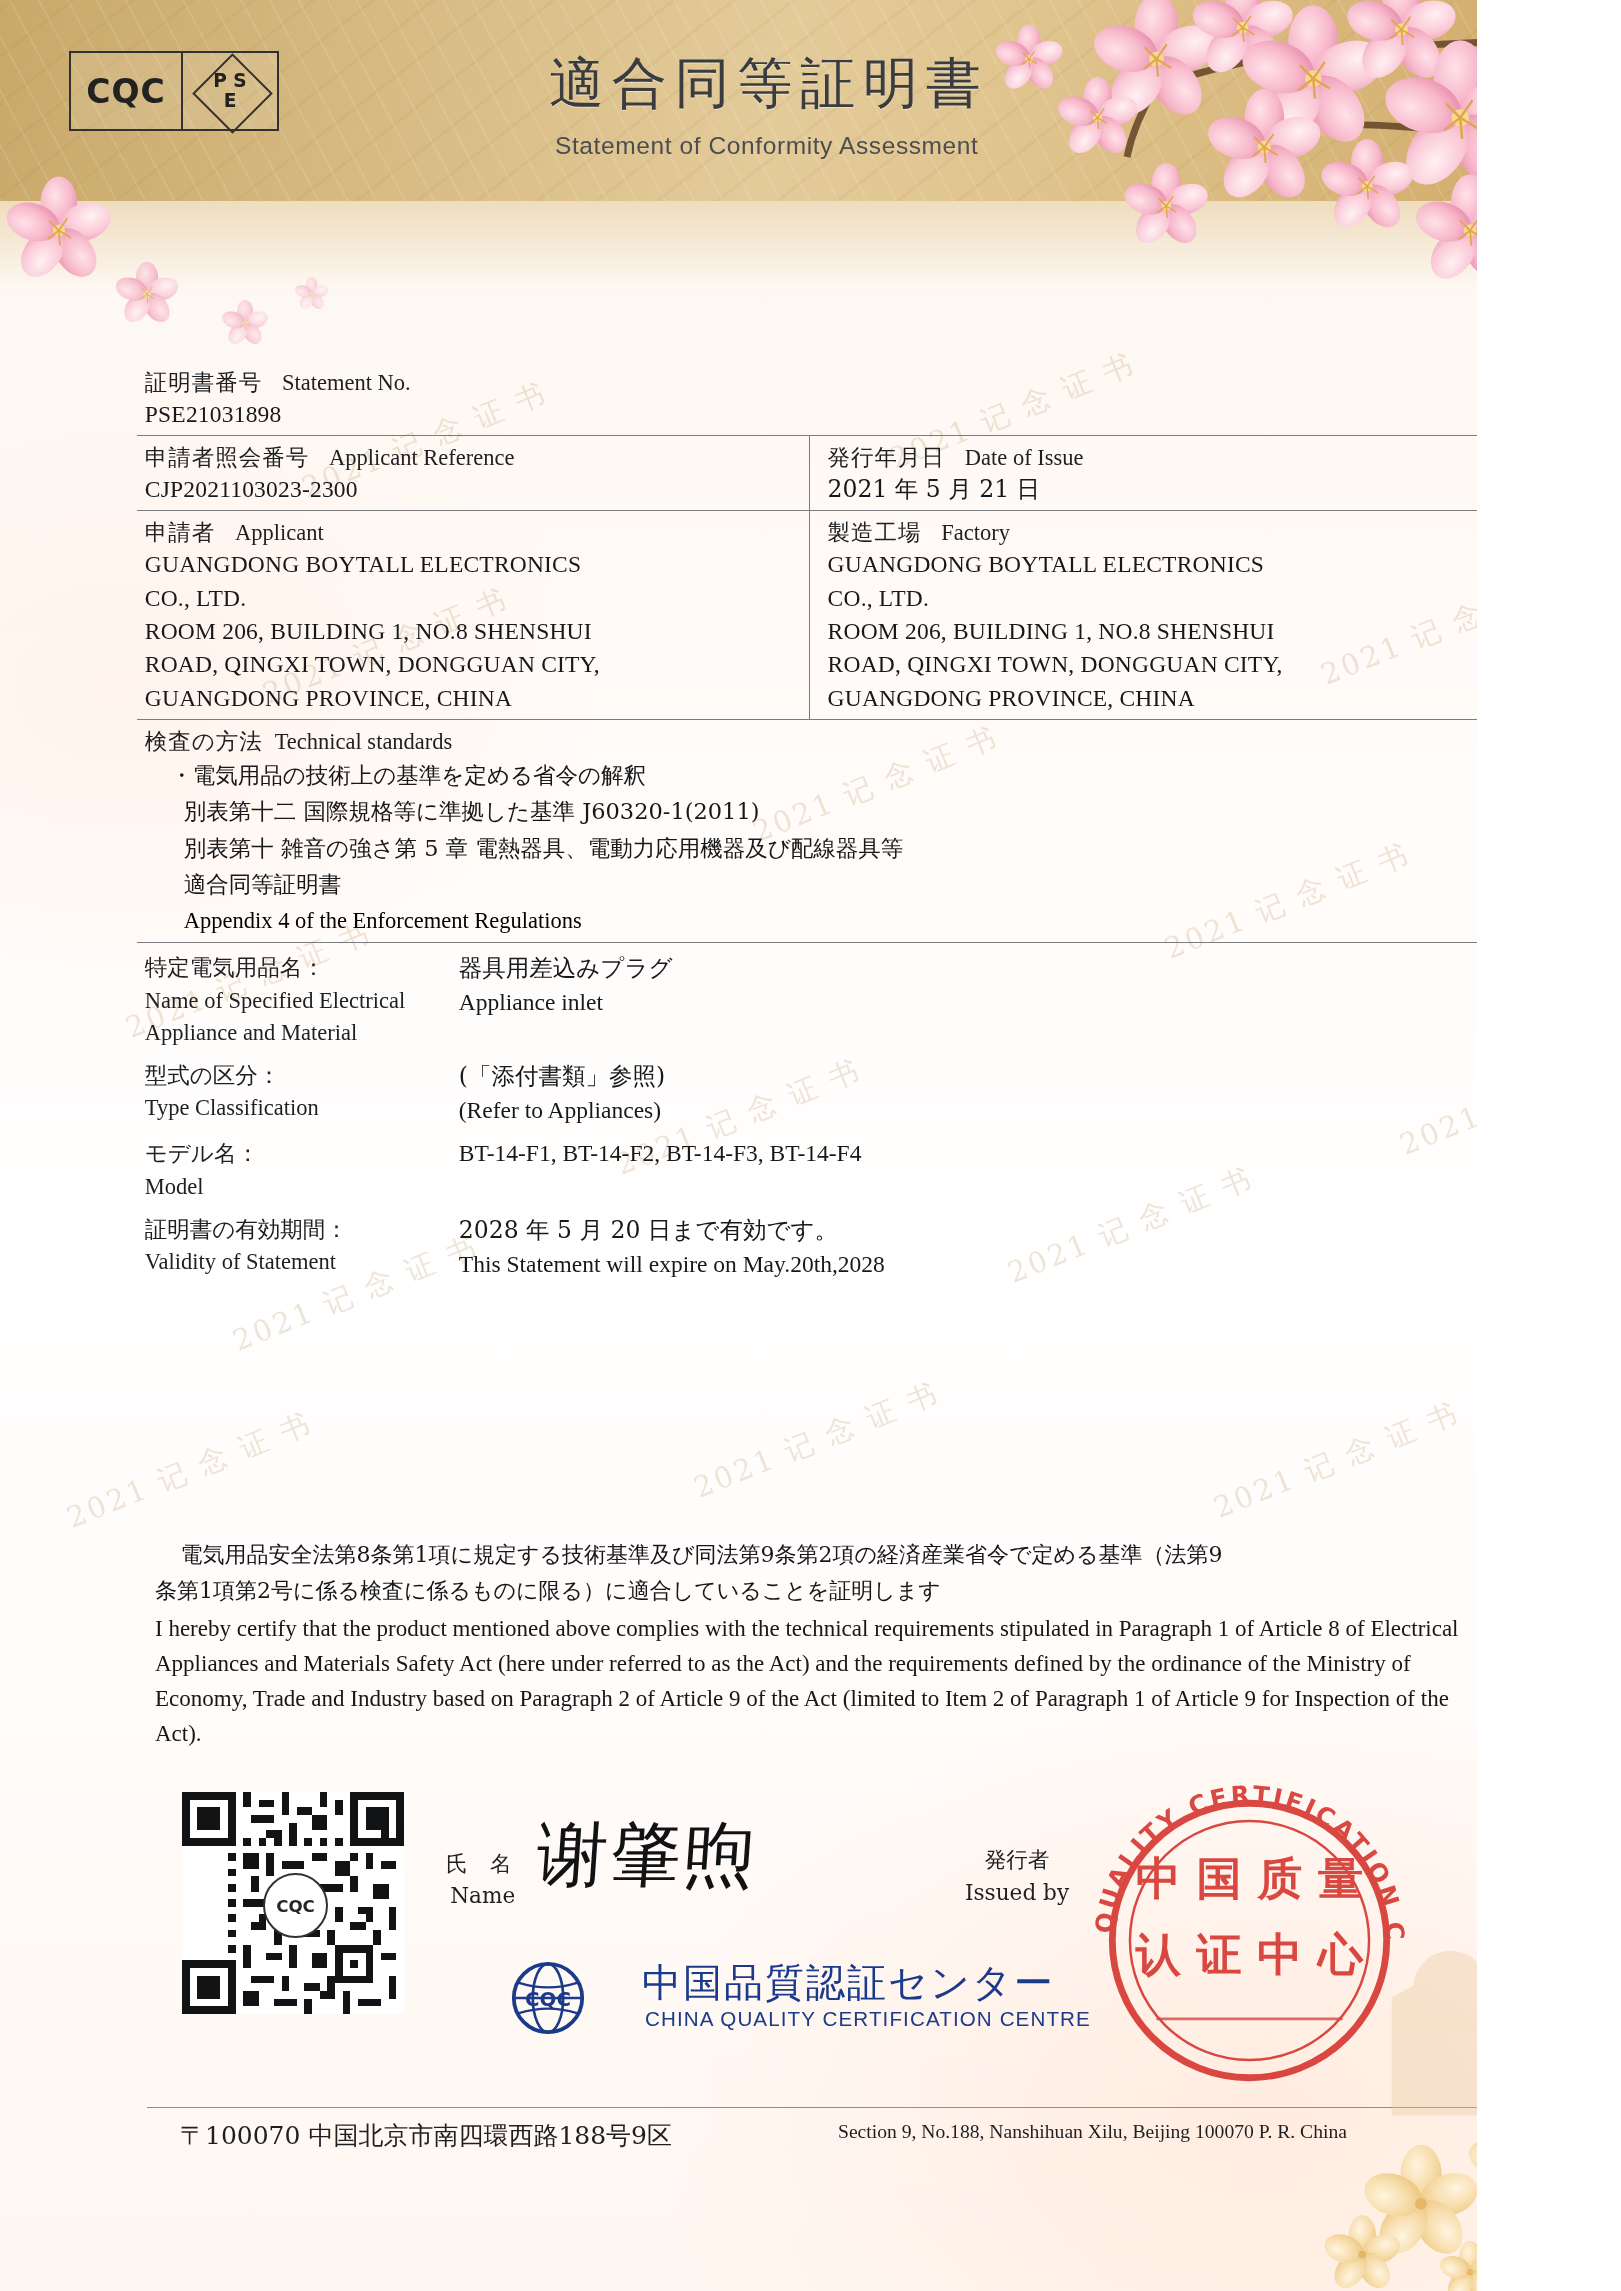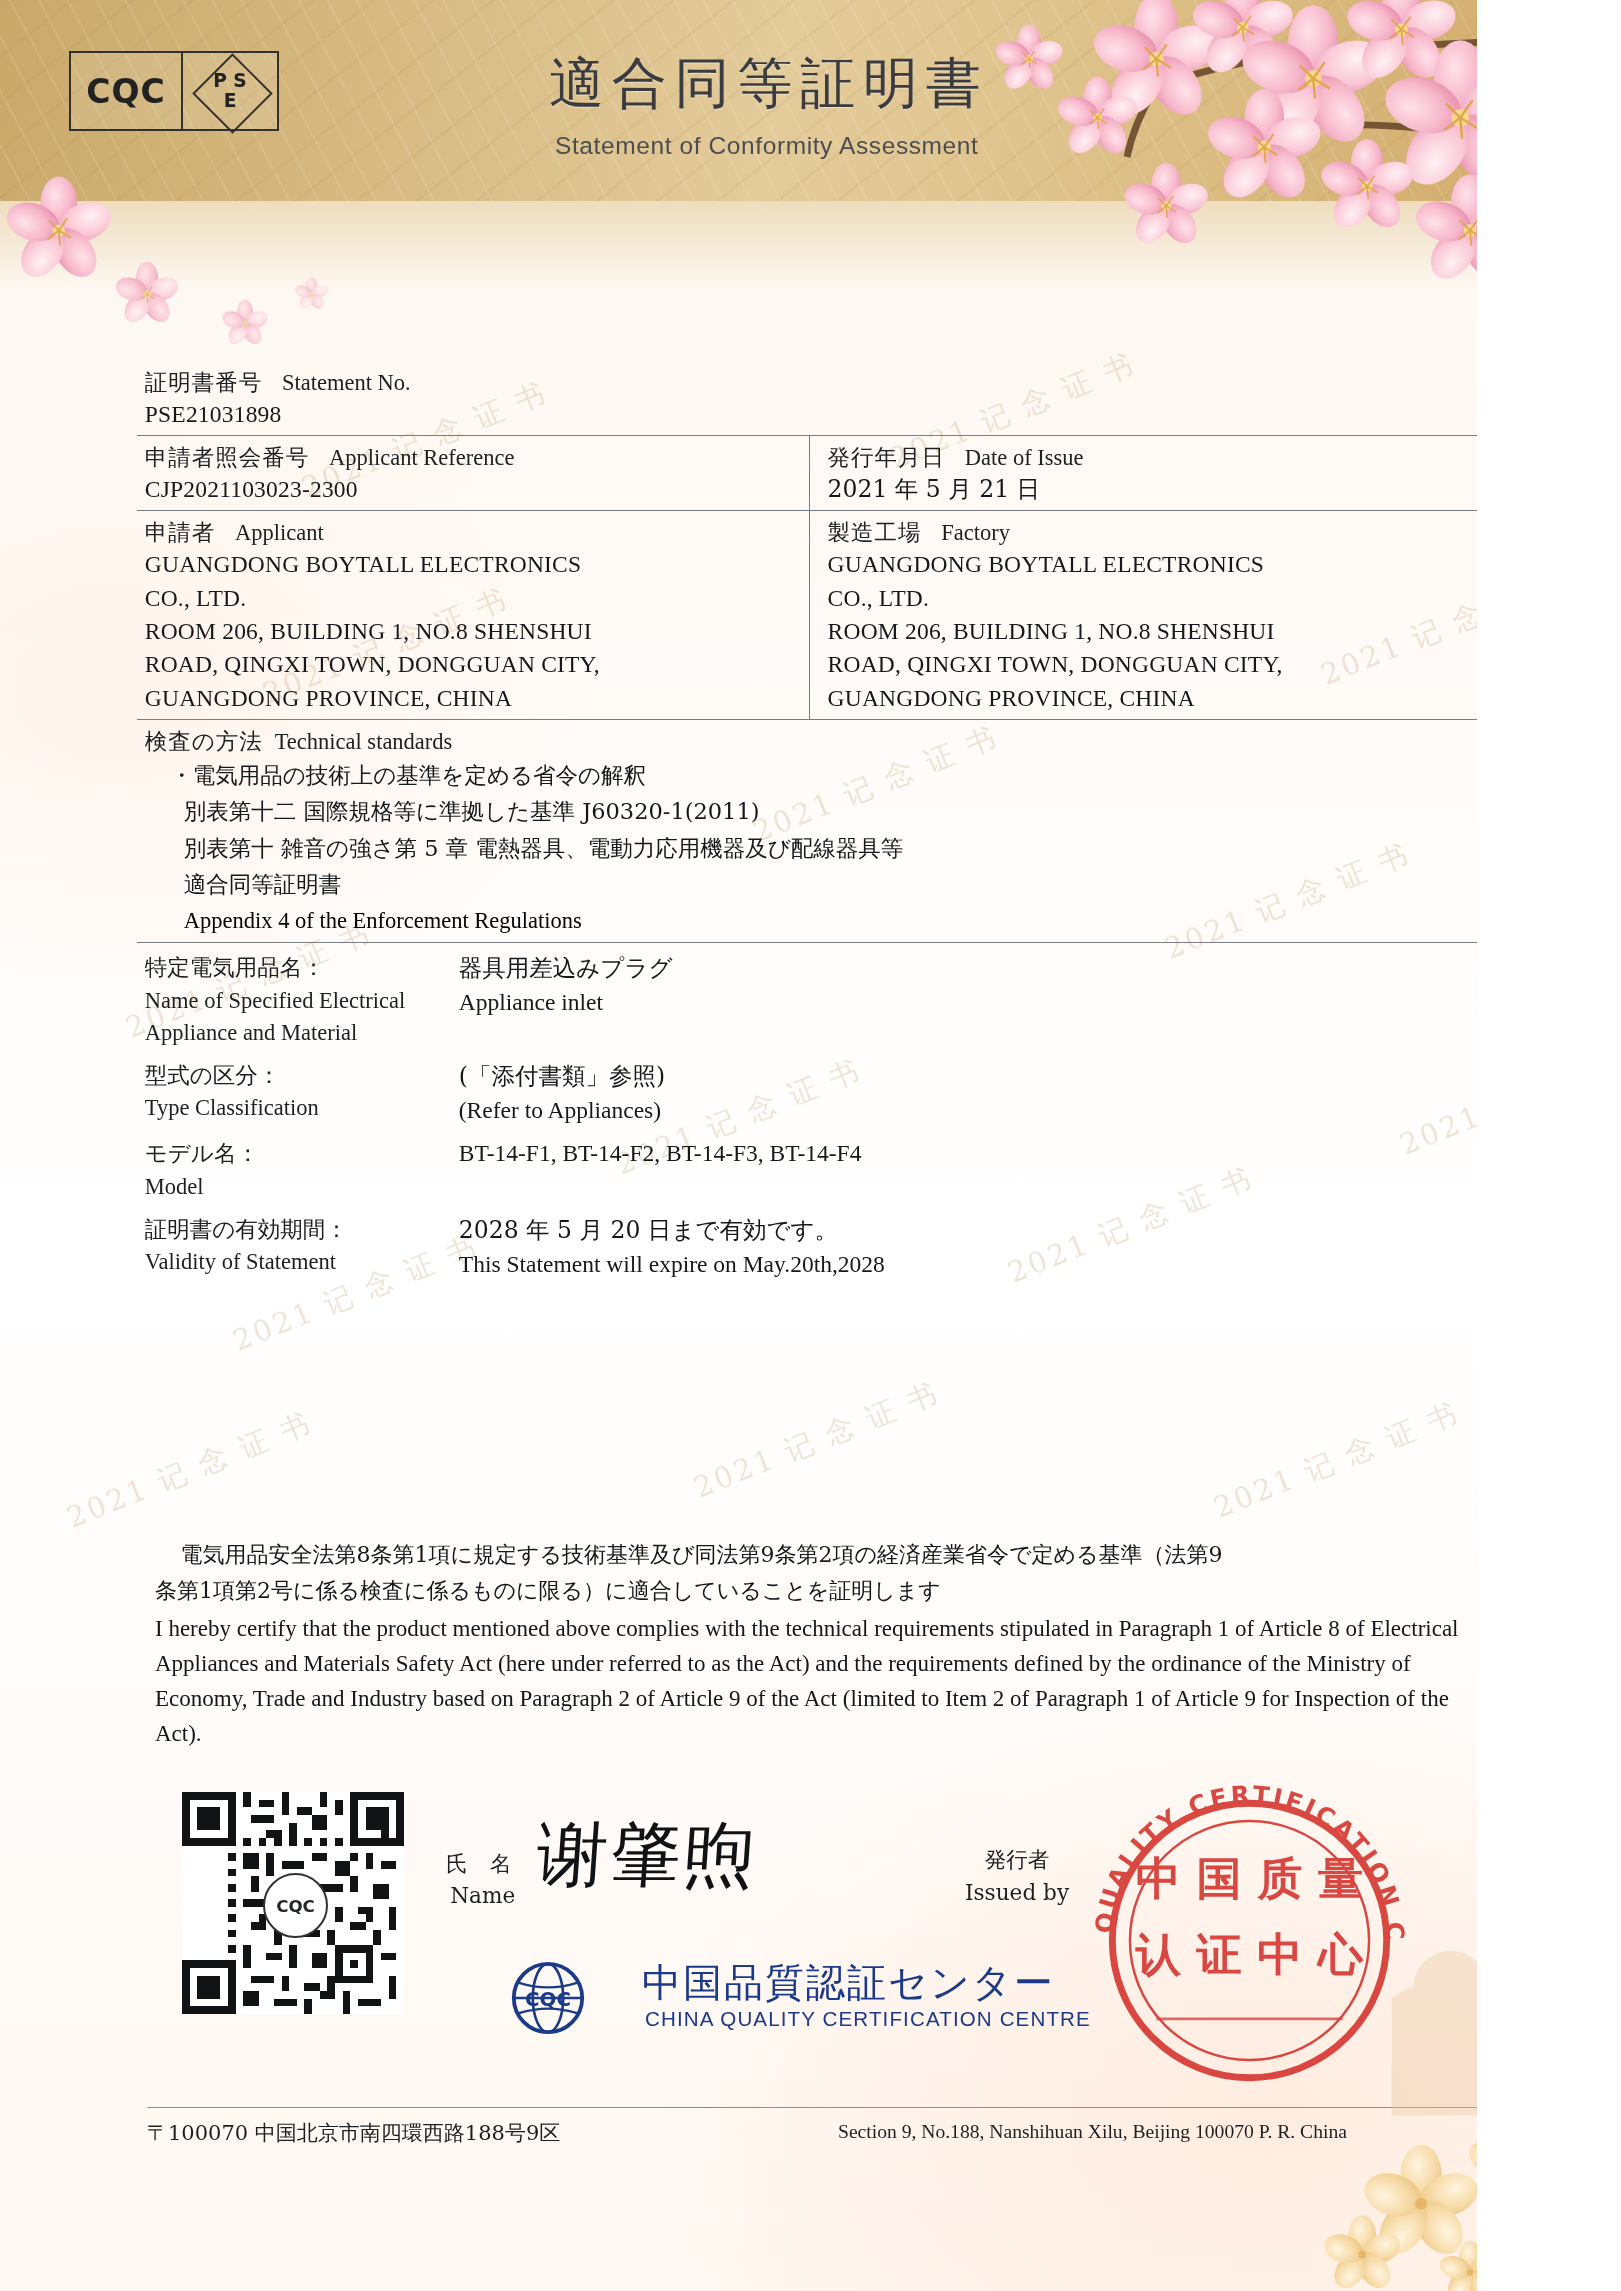--- a/index.html
+++ b/index.html
@@ -301,9 +301,9 @@
   }
   .footer-left {
     position: absolute;
-    left: 147px; top: 2119px;
-    font-family: "DejaVu Serif", serif;
-    font-size: 21px;
+    left: 180px; top: 2119px;
+    font-family: "DejaVu Serif", serif;
+    font-size: 25px;
     color: #1d1f21;
   }
   .footer-right {

